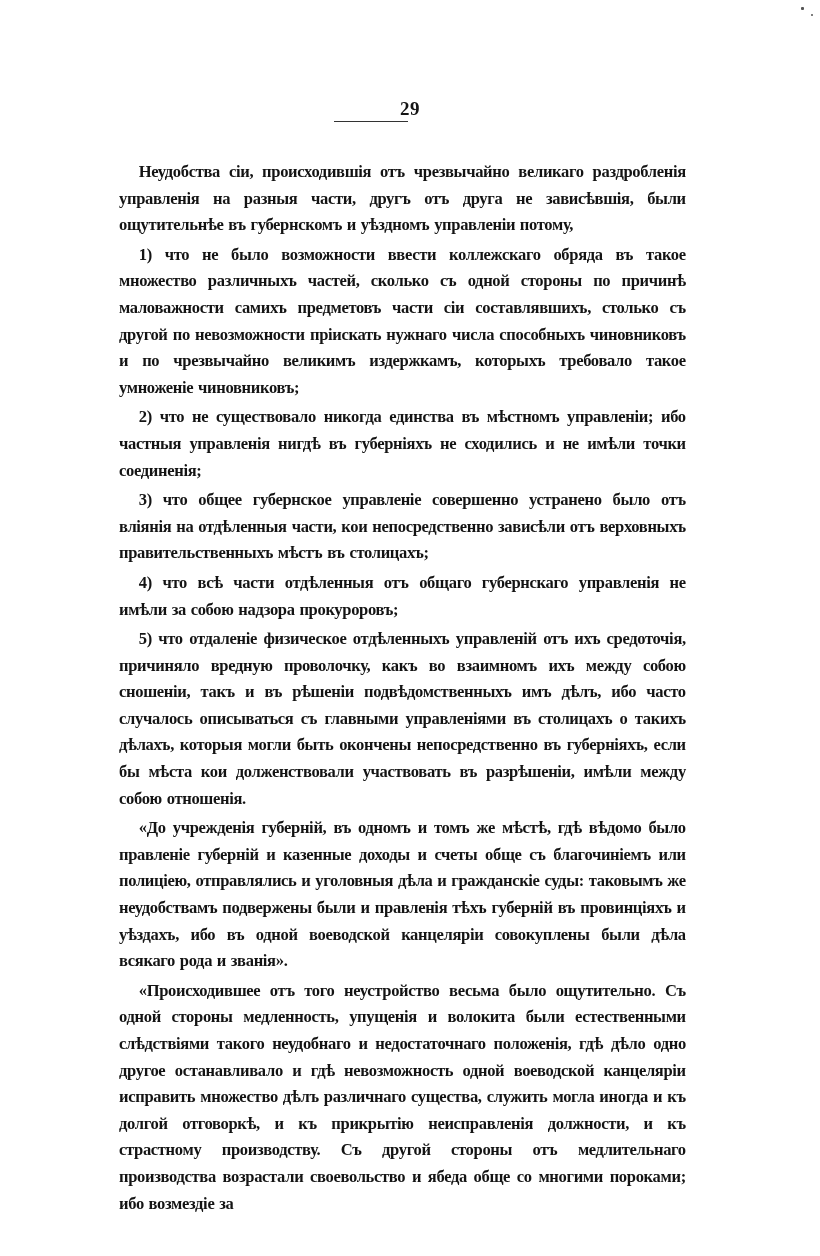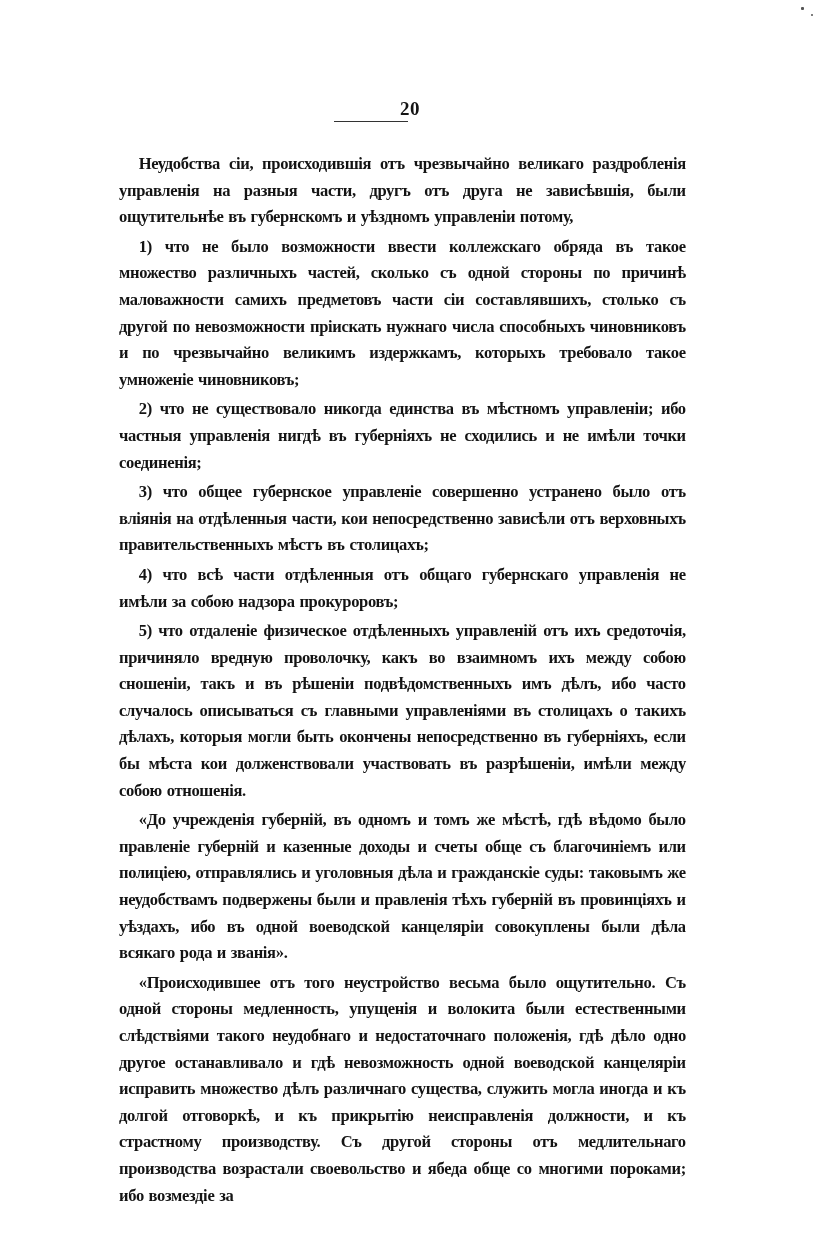--- a/index.html
+++ b/index.html
@@ -41,7 +41,7 @@
 <div class="speck" style="top:7px;left:801px;width:3px;height:3px;"></div>
 <div class="speck" style="top:14px;left:811px;width:2px;height:2px;"></div>
 
-<div id="page-number">20</div>
+<div id="page-number">29</div>
 <div id="page-rule"></div>
 
 <div id="body-text">

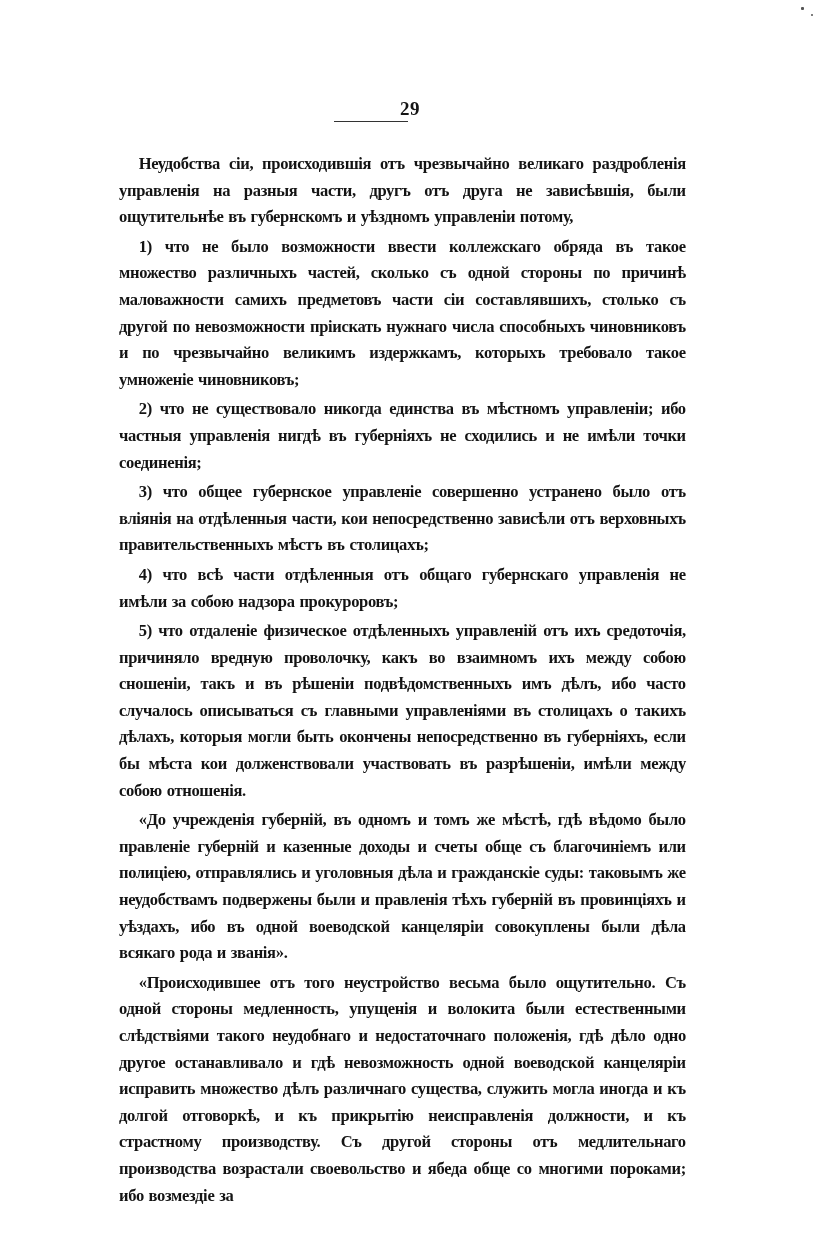--- a/index.html
+++ b/index.html
@@ -18,7 +18,7 @@
     background: #333;
   }
   #body-text {
-    position: absolute; top: 150px; left: 119px; width: 567px;
+    position: absolute; top: 158px; left: 119px; width: 567px;
   }
   .para {
     margin: 0;

